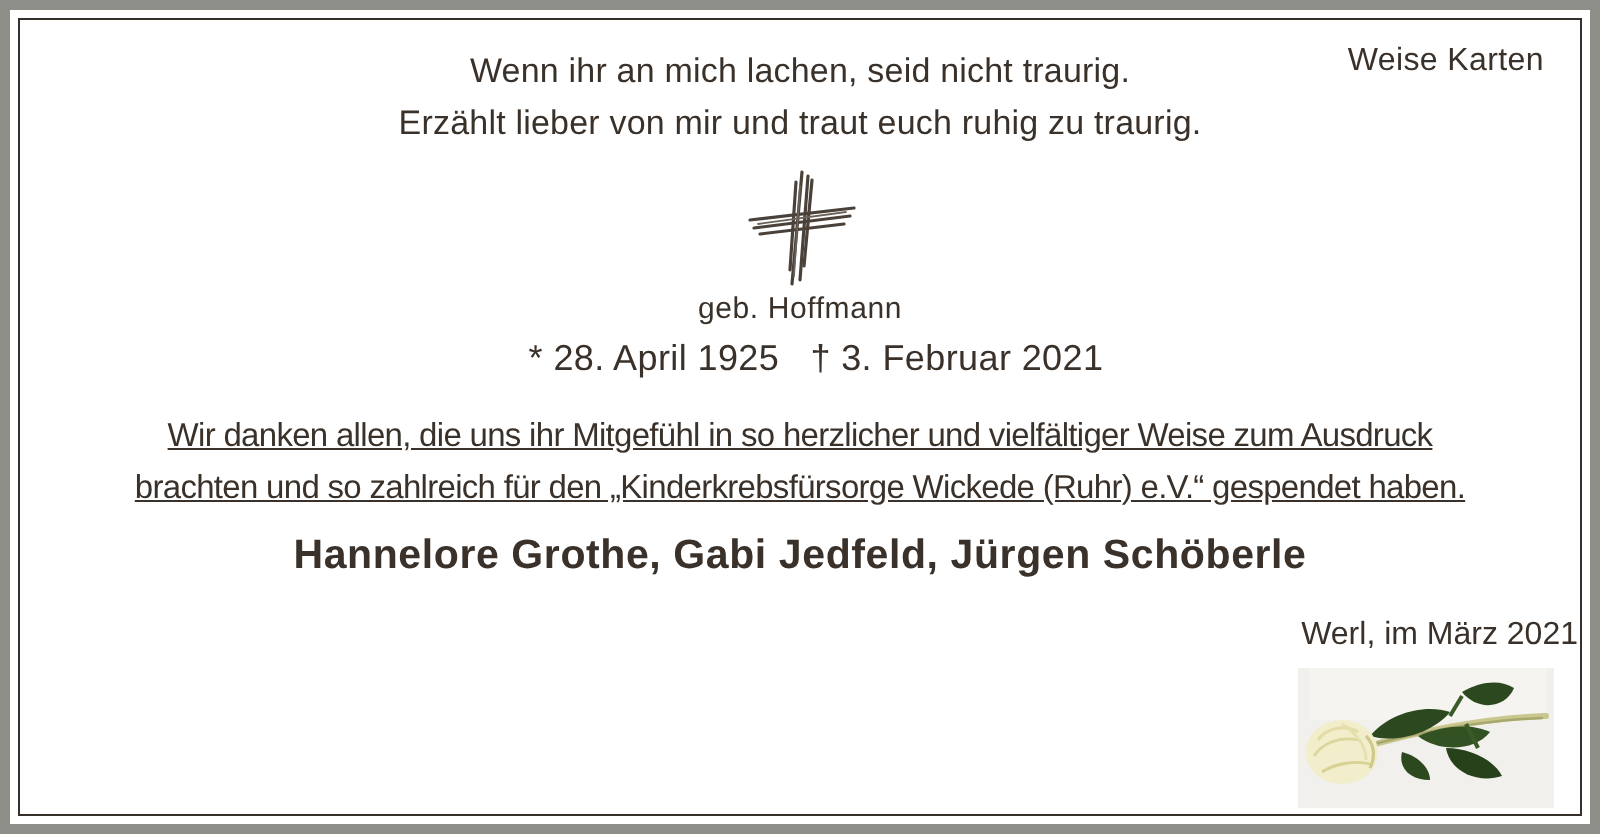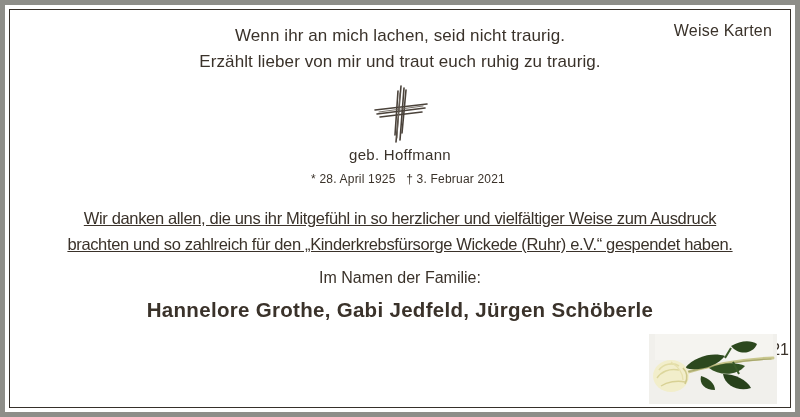--- a/index.html
+++ b/index.html
@@ -71,7 +71,7 @@
   }
   .life-dates {
     margin-top: 2px;
-    font-size: 12px;
+    font-size: 18px;
     line-height: 24px;
     white-space: pre-wrap;
     letter-spacing: 0.2px;

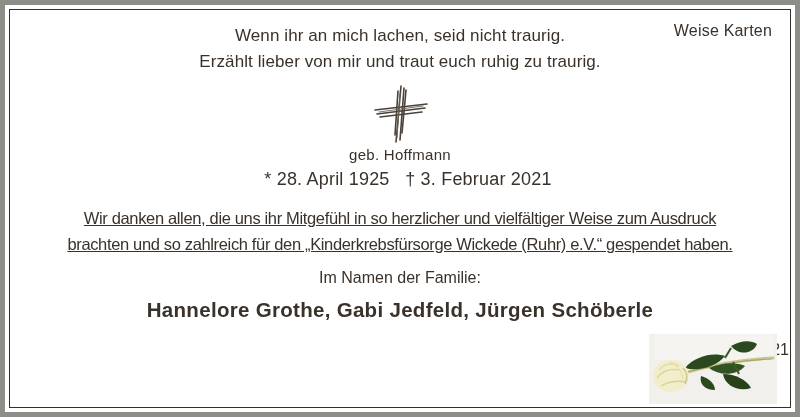--- a/index.html
+++ b/index.html
@@ -152,7 +152,6 @@
       <div>brachten und so zahlreich für den „Kinderkrebsfürsorge Wickede (Ruhr) e.V.“ gespendet haben.</div>
     </div>
 
-    <div class="family-intro">Im Namen der Familie:</div>
     <div class="family-names">Hannelore Grothe, Gabi Jedfeld, Jürgen Schöberle</div>
 
     <div class="place-date">Werl, im März 2021</div>

